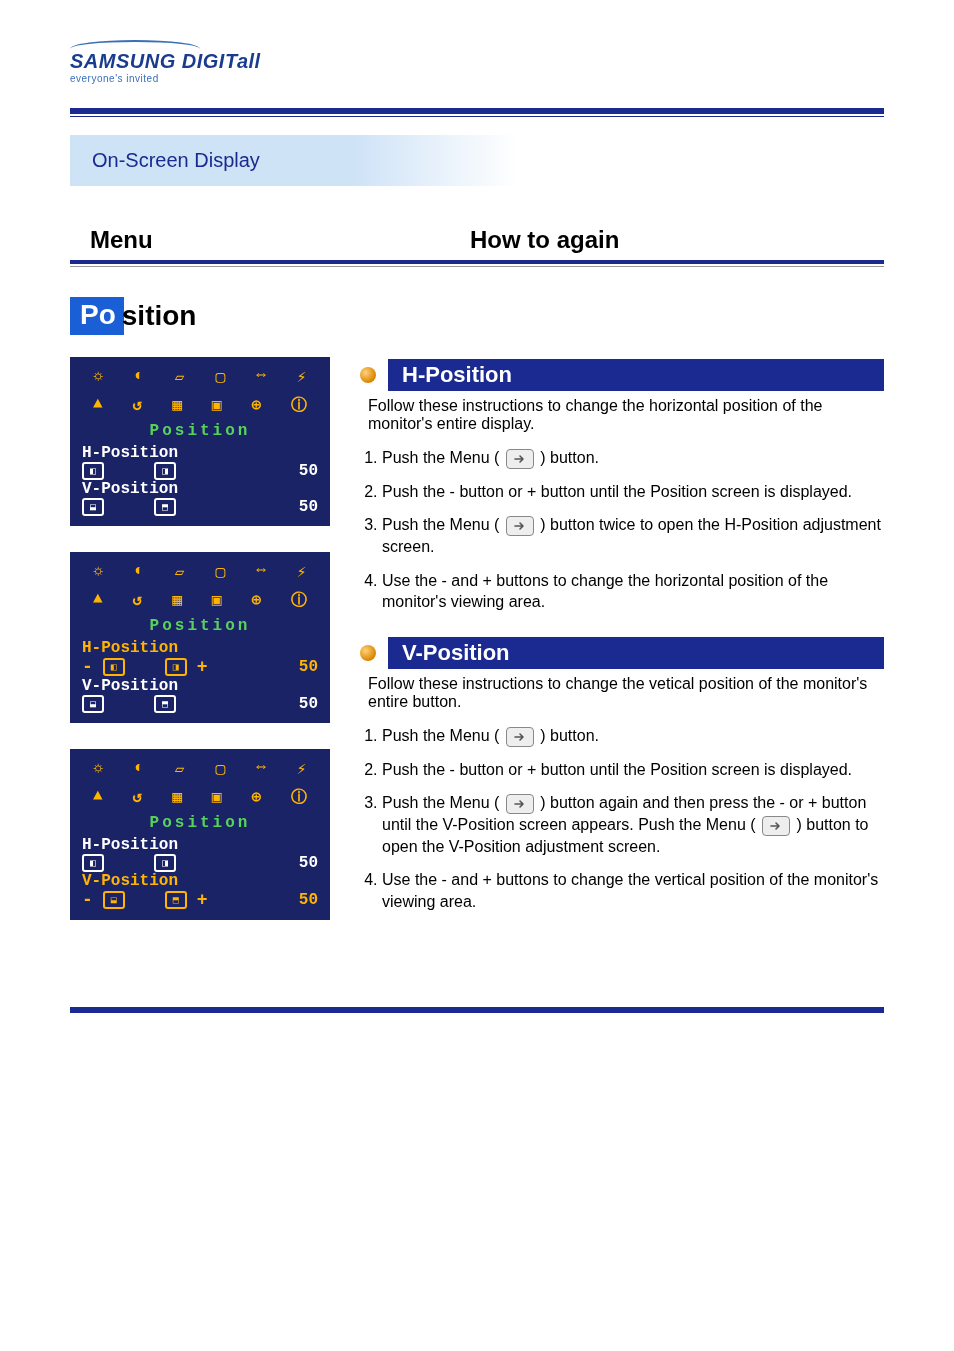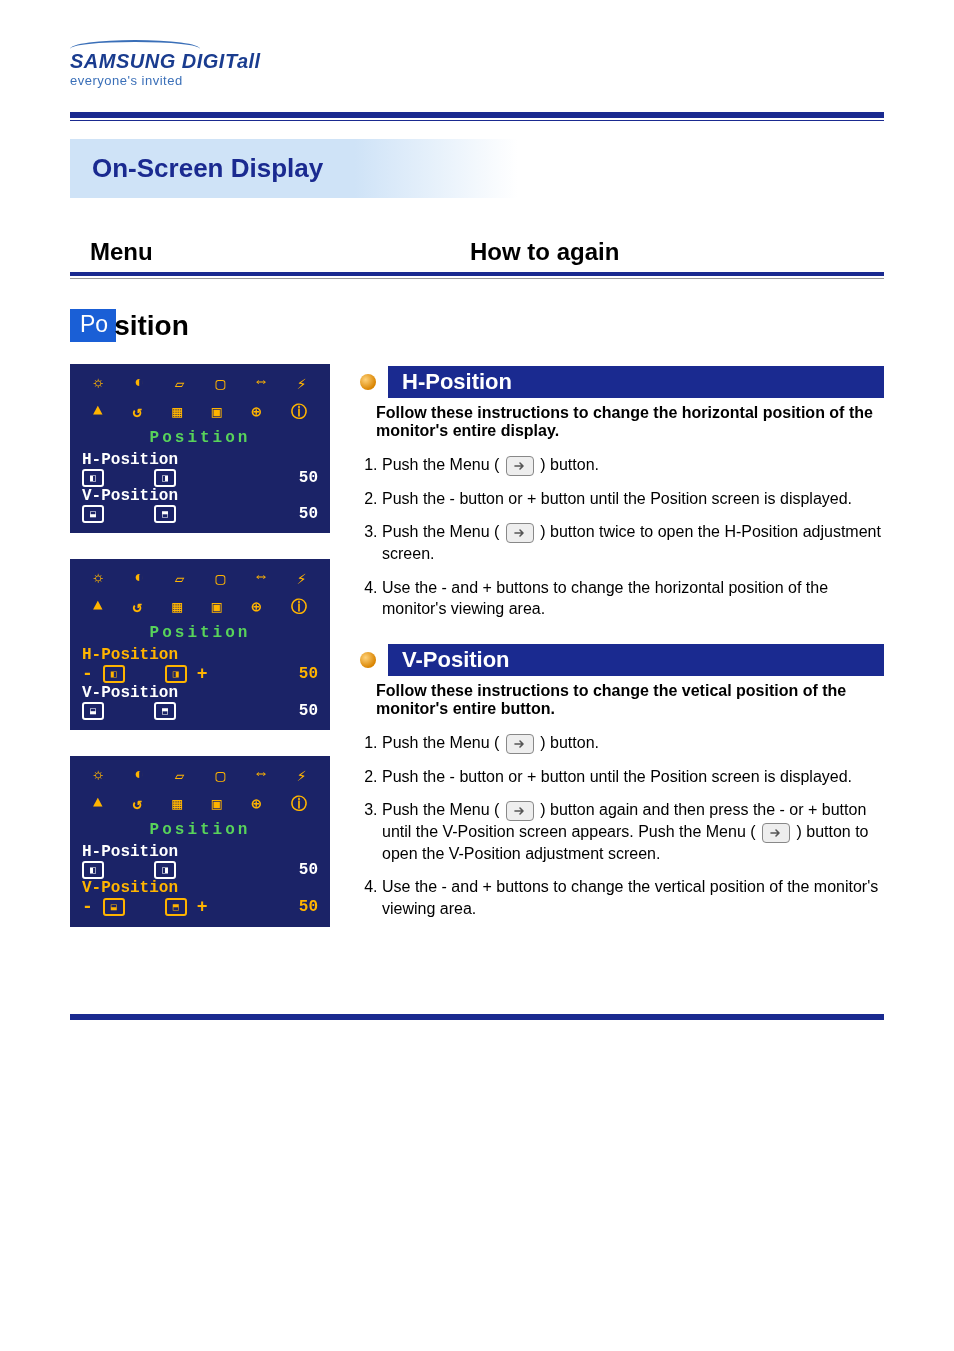--- a/index.html
+++ b/index.html
@@ -7,7 +7,7 @@
   .logo{margin-bottom:24px}
   .logo .brand{font-style:italic;font-weight:bold;color:#1a3c8f;font-size:20px;letter-spacing:.5px}
   .logo .brand .all{font-style:italic}
-  .logo .tag{font-size:13px;color:#3a6fb8;letter-spacing:.5px}
+  .logo .tag{font-size:10px;color:#3a6fb8;letter-spacing:.5px}
   .logo .swoosh{width:130px;height:12px;border-top:2px solid #3a6fb8;border-radius:80% 80% 0 0/100% 100% 0 0;margin-bottom:-4px}
   .rule-dark{height:6px;background:#1a2a90;margin:8px 0 0 0}
   .rule-thin{height:1px;background:#1a2a90;margin-top:2px}

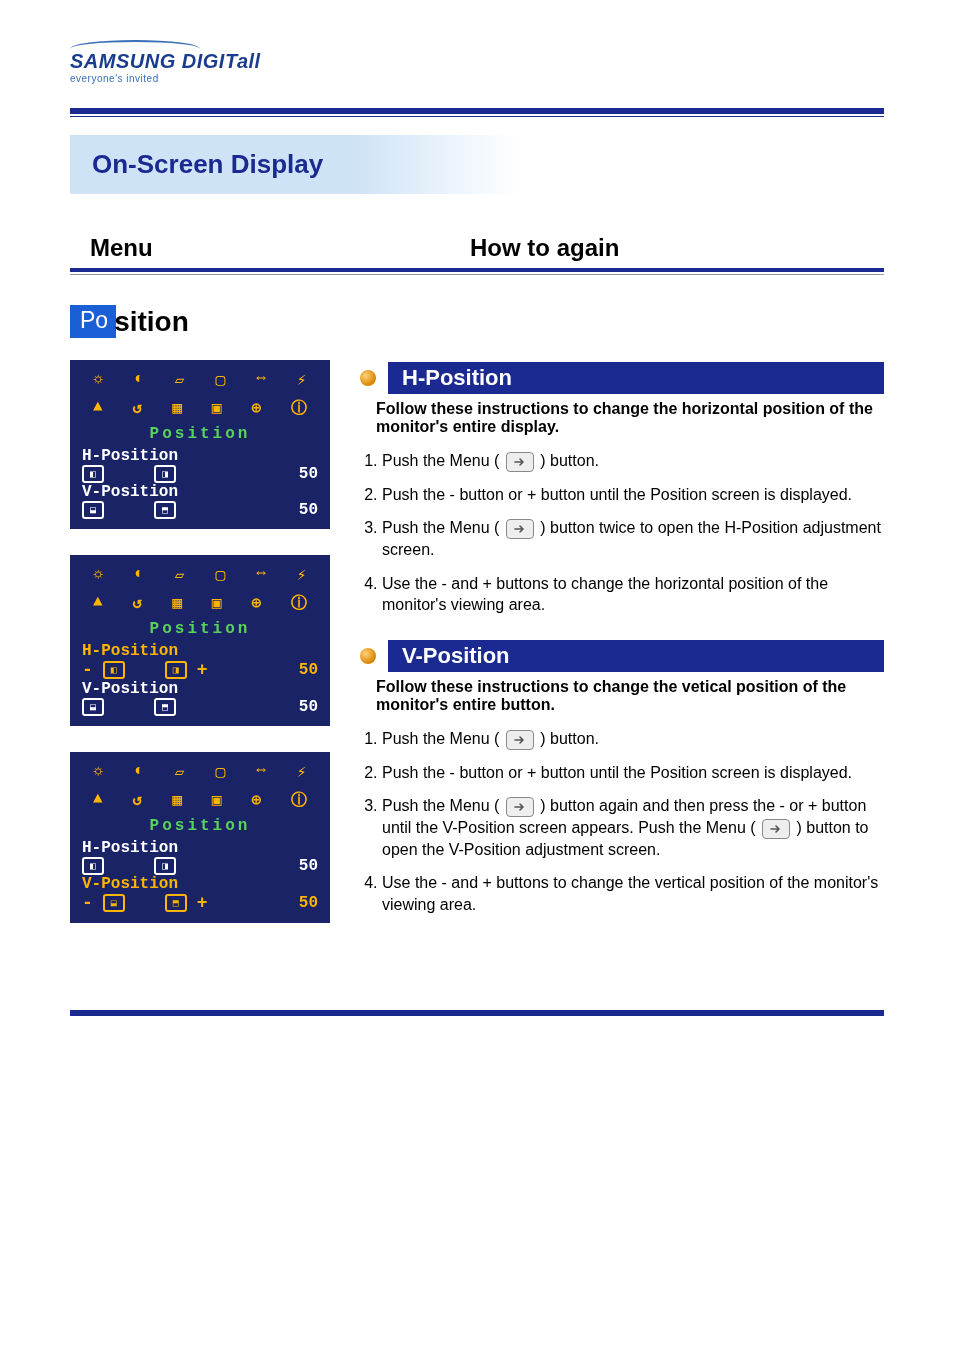--- a/index.html
+++ b/index.html
@@ -12,7 +12,7 @@
   .rule-dark{height:6px;background:#1a2a90;margin:8px 0 0 0}
   .rule-thin{height:1px;background:#1a2a90;margin-top:2px}
   .page-title-wrap{margin:18px 0 40px 0;background:linear-gradient(to right,#cfe3f7 0%,#cfe3f7 35%,#ffffff 55%);padding:14px 22px}
-  .page-title{font-size:26px;font-weight:bold;color:#1a2a90}
+  .page-title{font-size:20px;font-weight:normal;color:#1a2a90}
   .columns-head{display:flex;font-weight:bold;font-size:24px;margin:0 20px 6px 20px}
   .col-menu{width:300px}
   .col-howto{flex:1;text-align:left;padding-left:80px}

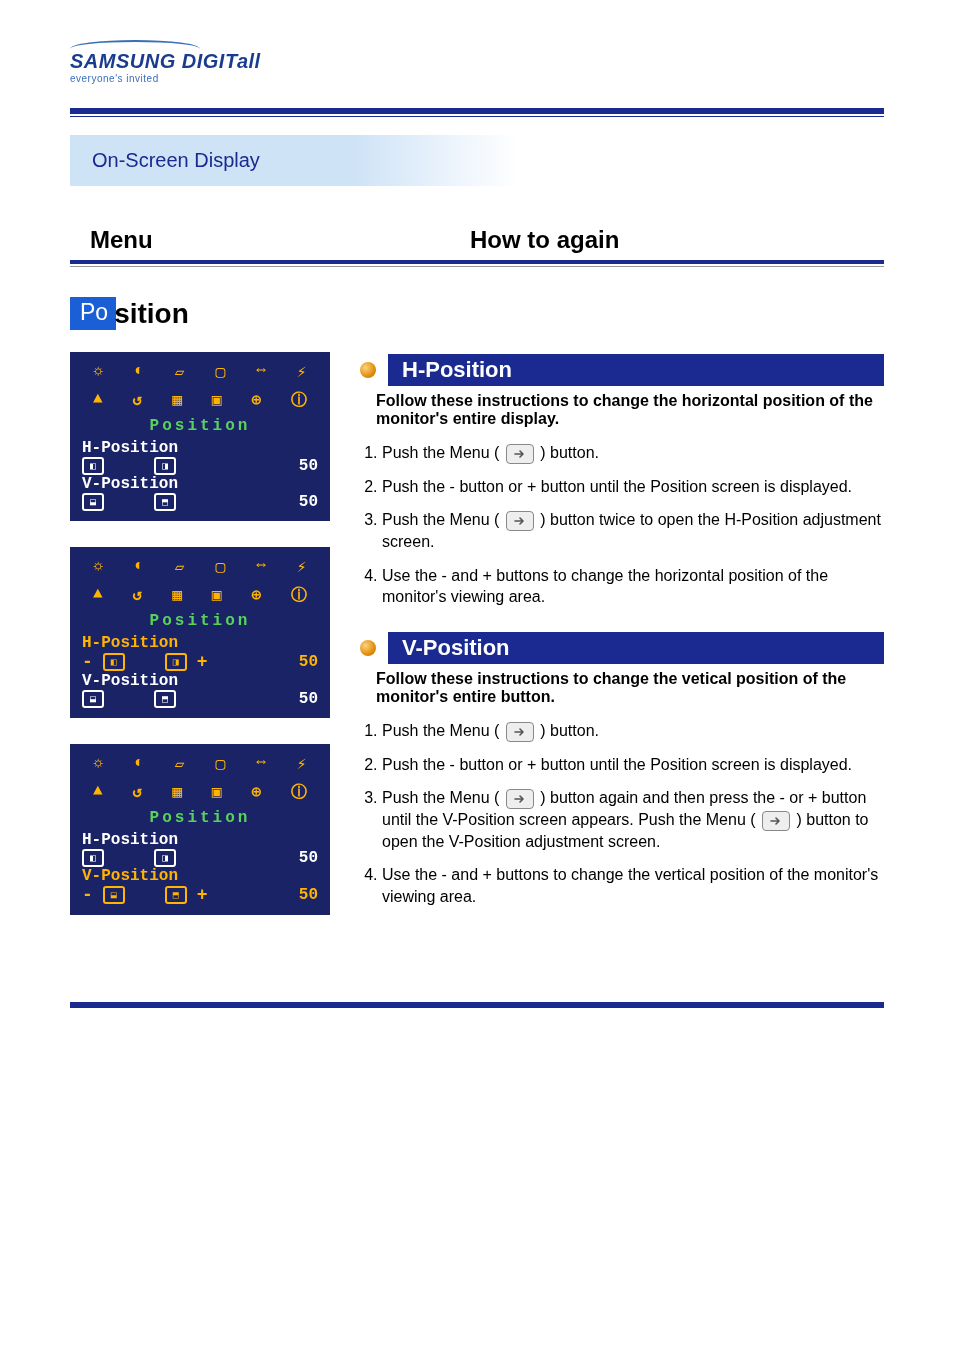--- a/index.html
+++ b/index.html
@@ -19,7 +19,7 @@
   .hr2{height:4px;background:#1a2a90;margin:0 0 2px 0}
   .hr2b{height:1px;background:#999;margin-bottom:30px}
   .section-title-row{display:flex;align-items:center;margin:4px 0 22px 0}
-  .blue-tab{background:#1a5fd6;color:#fff;font-size:23px;font-weight:normal;padding:2px 8px 4px 10px;margin-right:-2px}
+  .blue-tab{background:#1a5fd6;color:#fff;font-size:28px;font-weight:bold;padding:2px 8px 4px 10px;margin-right:-2px}
   .section-title{font-size:28px;font-weight:bold}
   .body-cols{display:flex;gap:30px}
   .left-col{width:260px;display:flex;flex-direction:column;gap:26px}

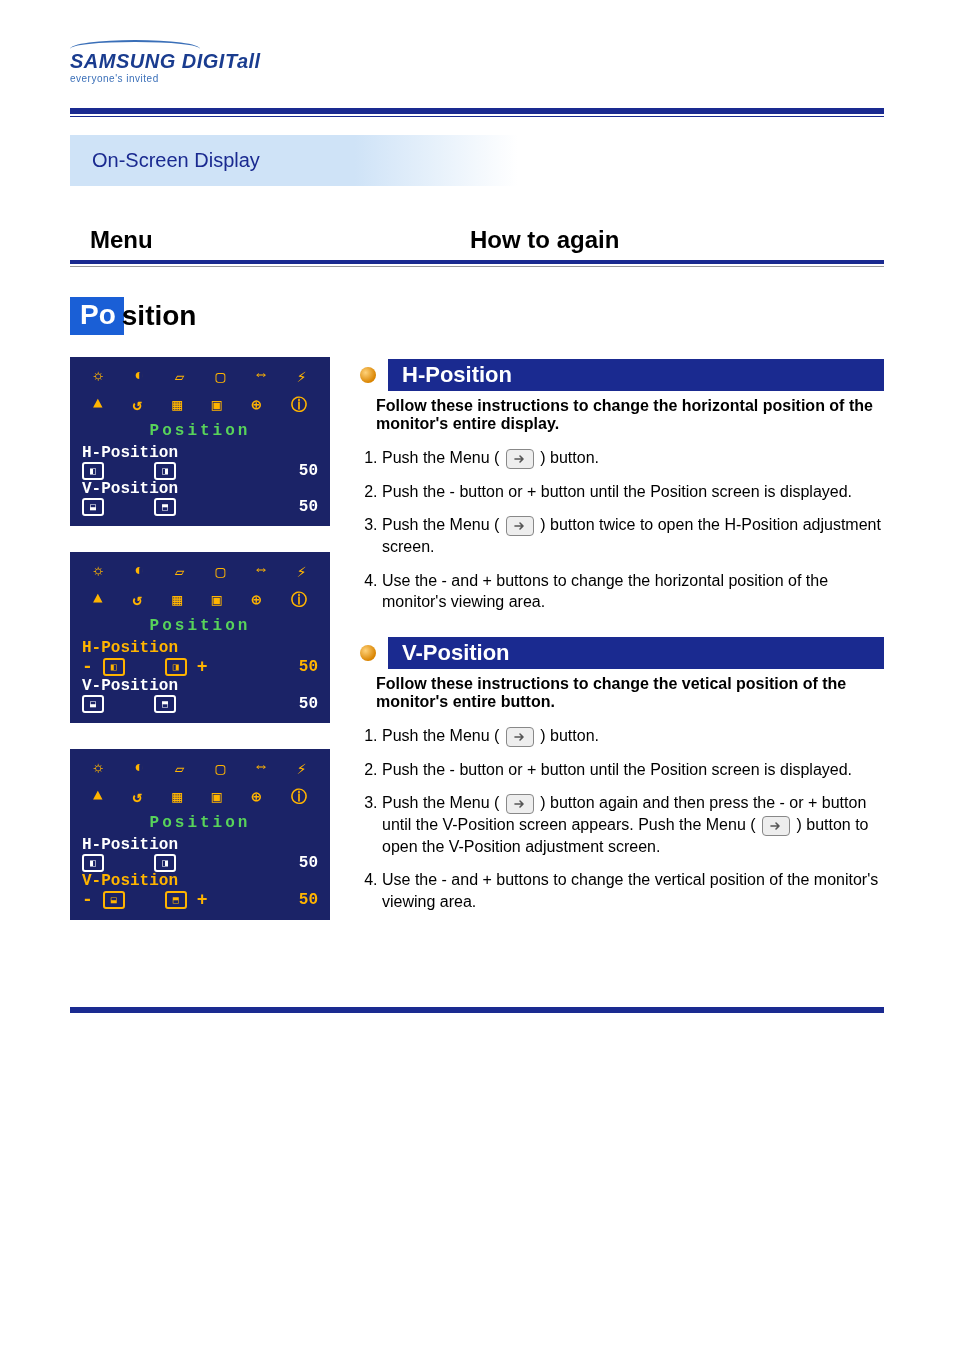--- a/index.html
+++ b/index.html
@@ -40,7 +40,7 @@
   .topic-head{display:flex;align-items:center;margin:2px 0 6px 0}
   .dot{width:16px;height:16px;border-radius:50%;background:radial-gradient(circle at 35% 35%,#ffd27a,#d98400 70%);margin-right:12px;flex:0 0 auto}
   .topic-bar{flex:1;background:#1a2a90;color:#fff;font-size:22px;font-weight:bold;padding:3px 14px}
-  .lead{font-weight:bold;margin:6px 0 14px 16px}
+  .lead{font-weight:normal;margin:6px 0 14px 8px}
   ol.steps{margin:3px 0 24px 0;padding-left:22px}
   ol.steps li{margin:0 0 12px 0;line-height:1.35}
   .menu-btn{display:inline-flex;align-items:center;justify-content:center;width:26px;height:18px;border:1px solid #888;border-radius:4px;background:#eee;vertical-align:middle;margin:0 2px}

